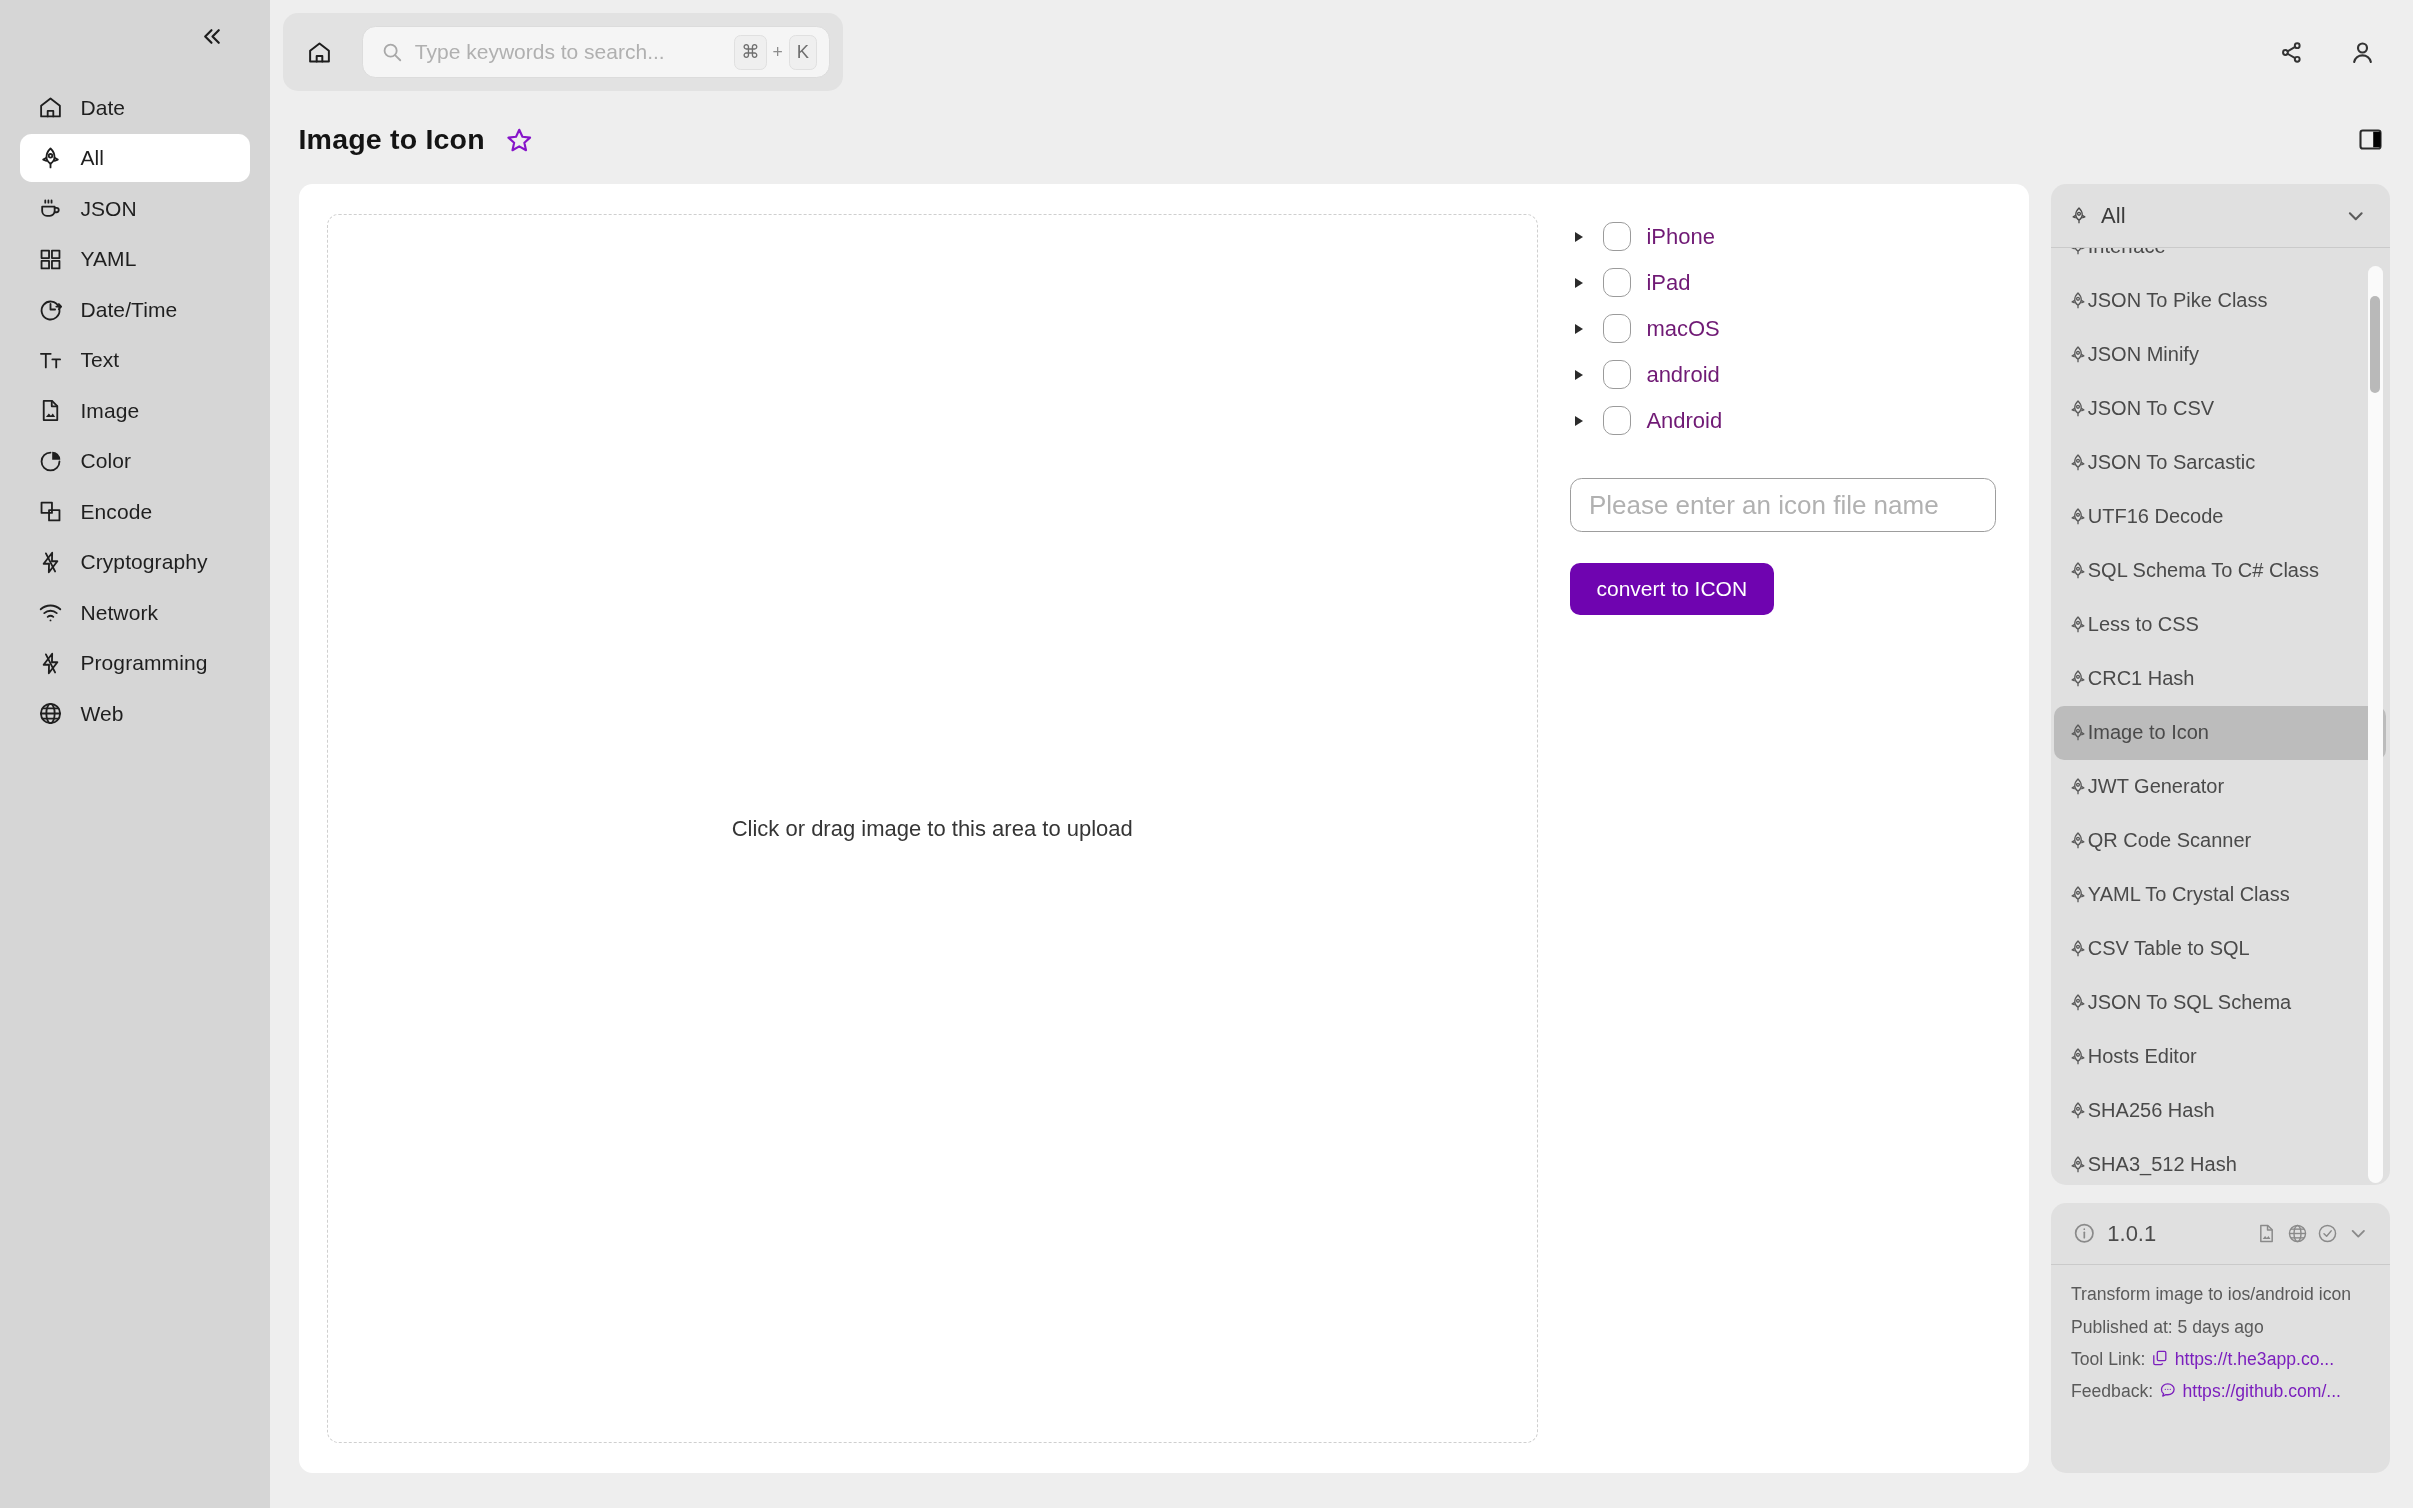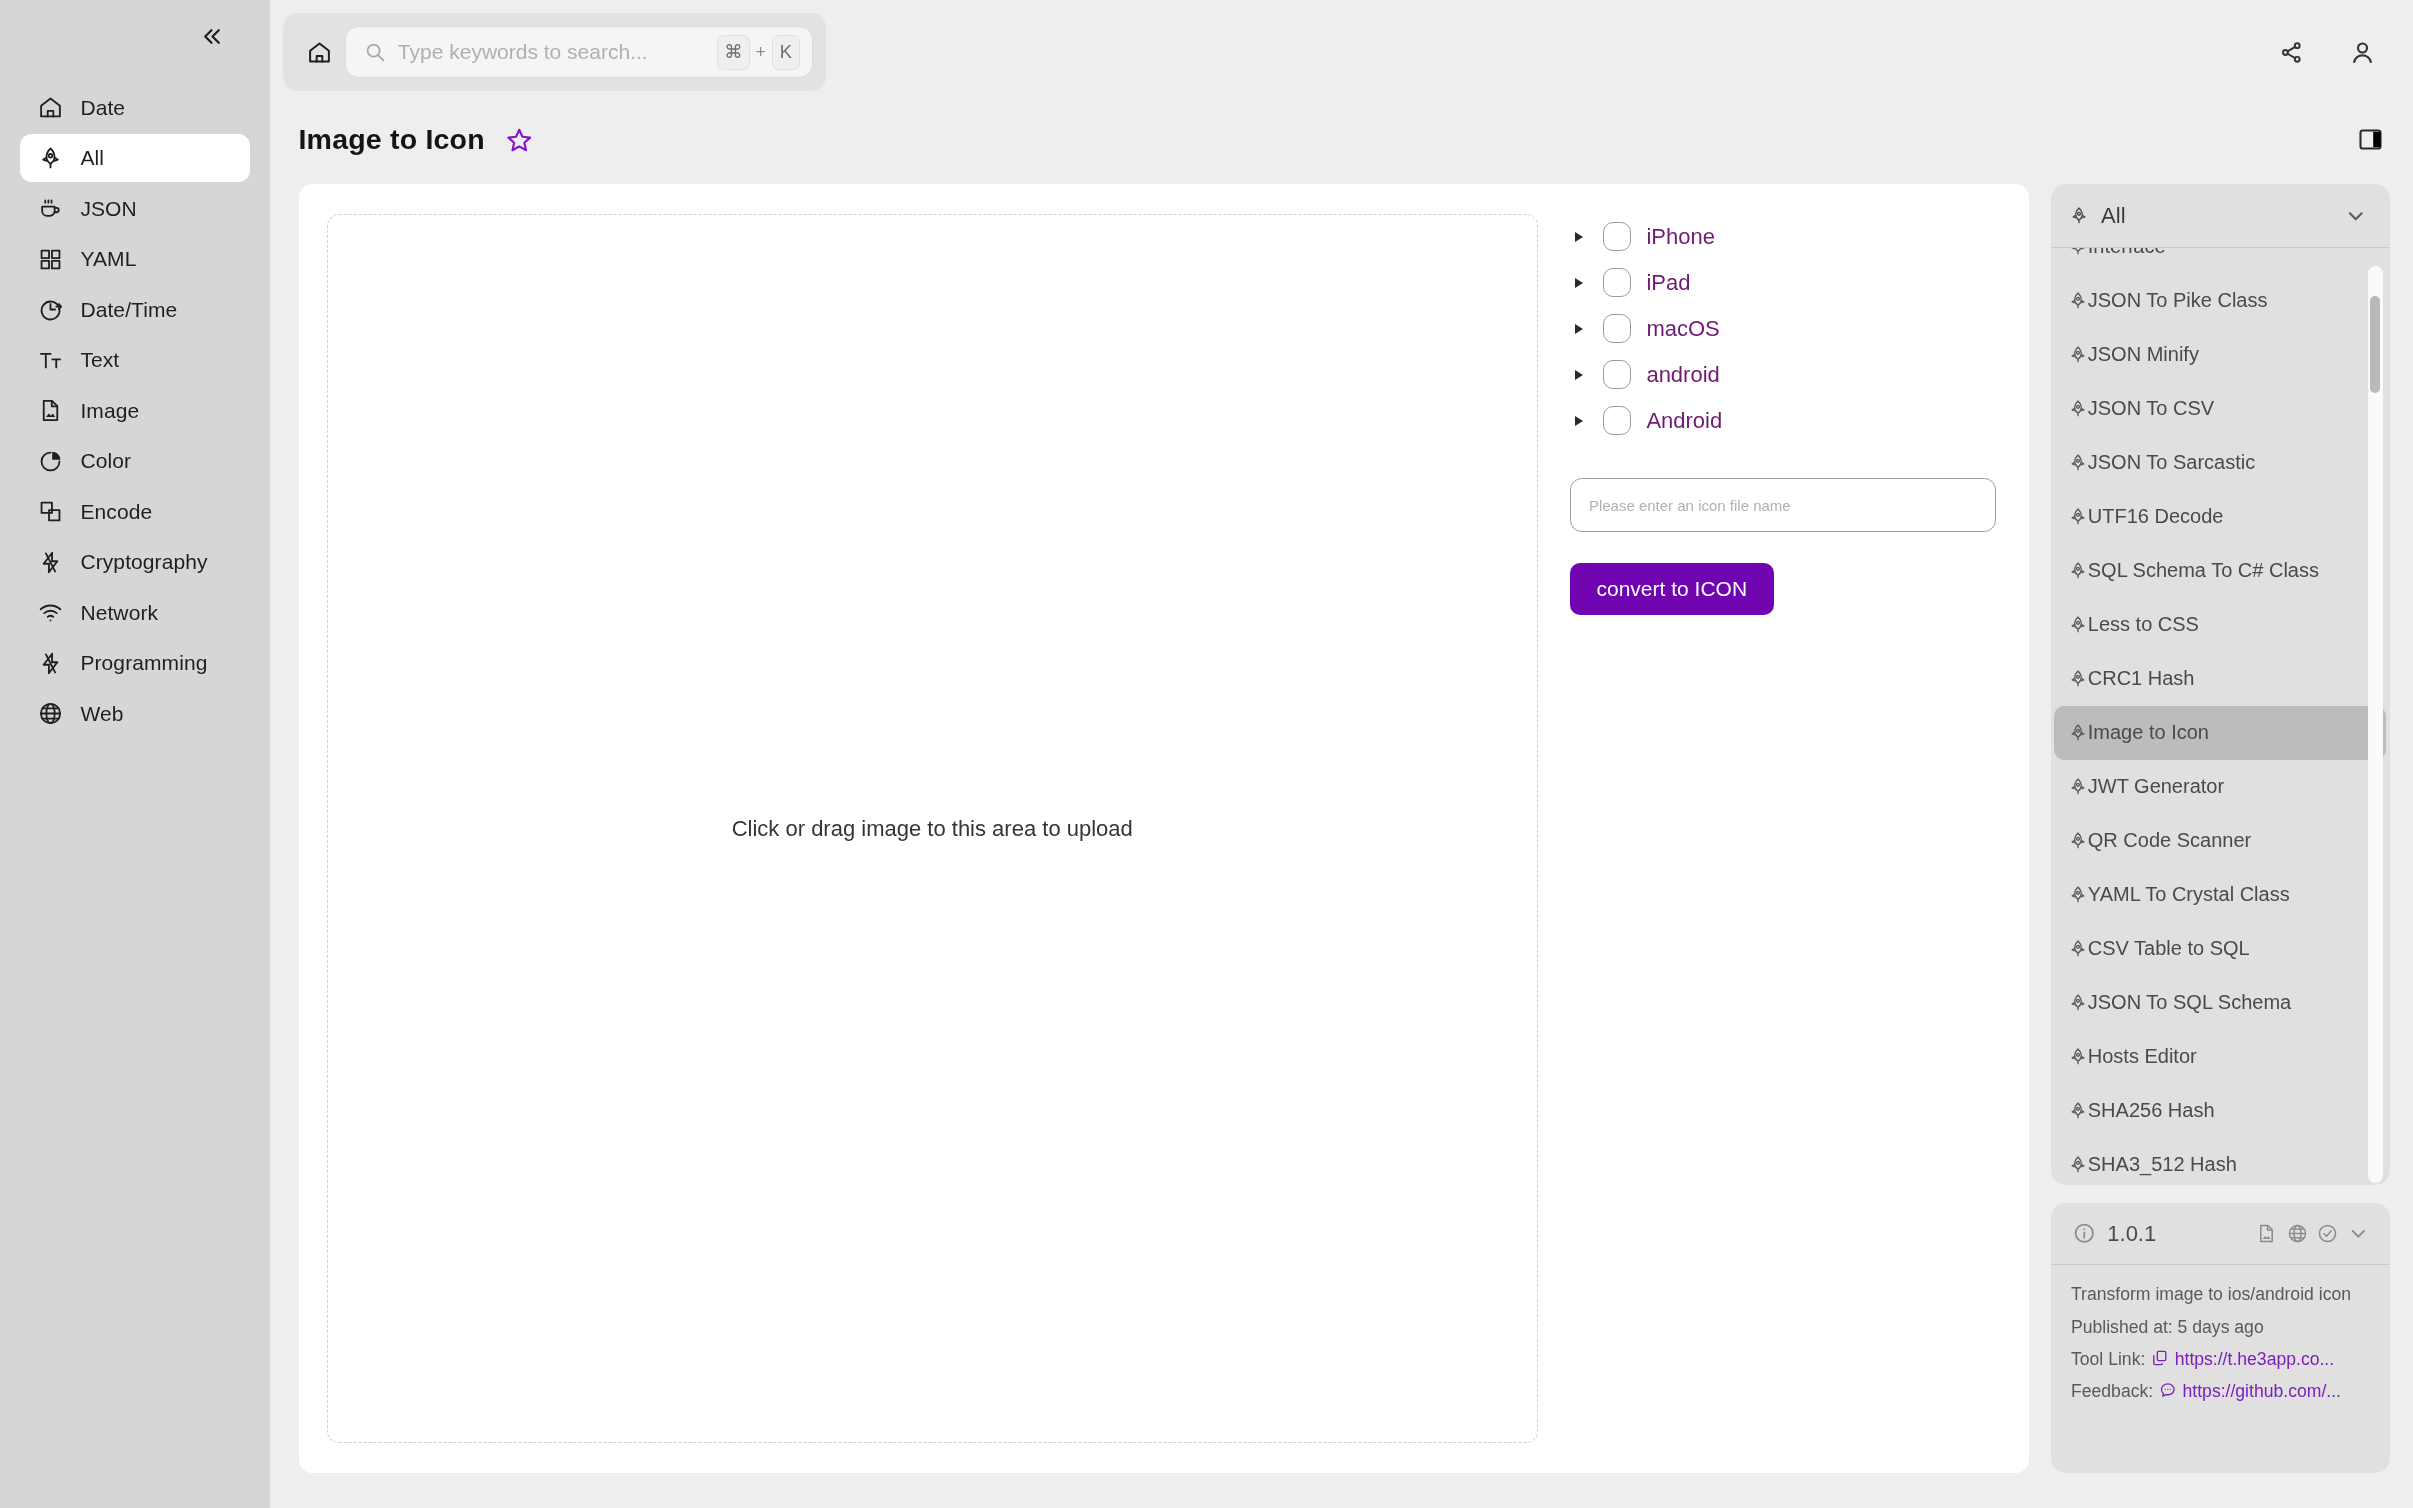--- a/index.html
+++ b/index.html
@@ -45,7 +45,7 @@
     background: #eeeeee;
   }
   .topbar-left {
-    display: flex; align-items: center; gap: 3px;
+    display: flex; align-items: center; gap: 20px;
     background: #e2e2e2; border-radius: 15px; padding: 13.4px 13.4px;
   }
   .home-btn {

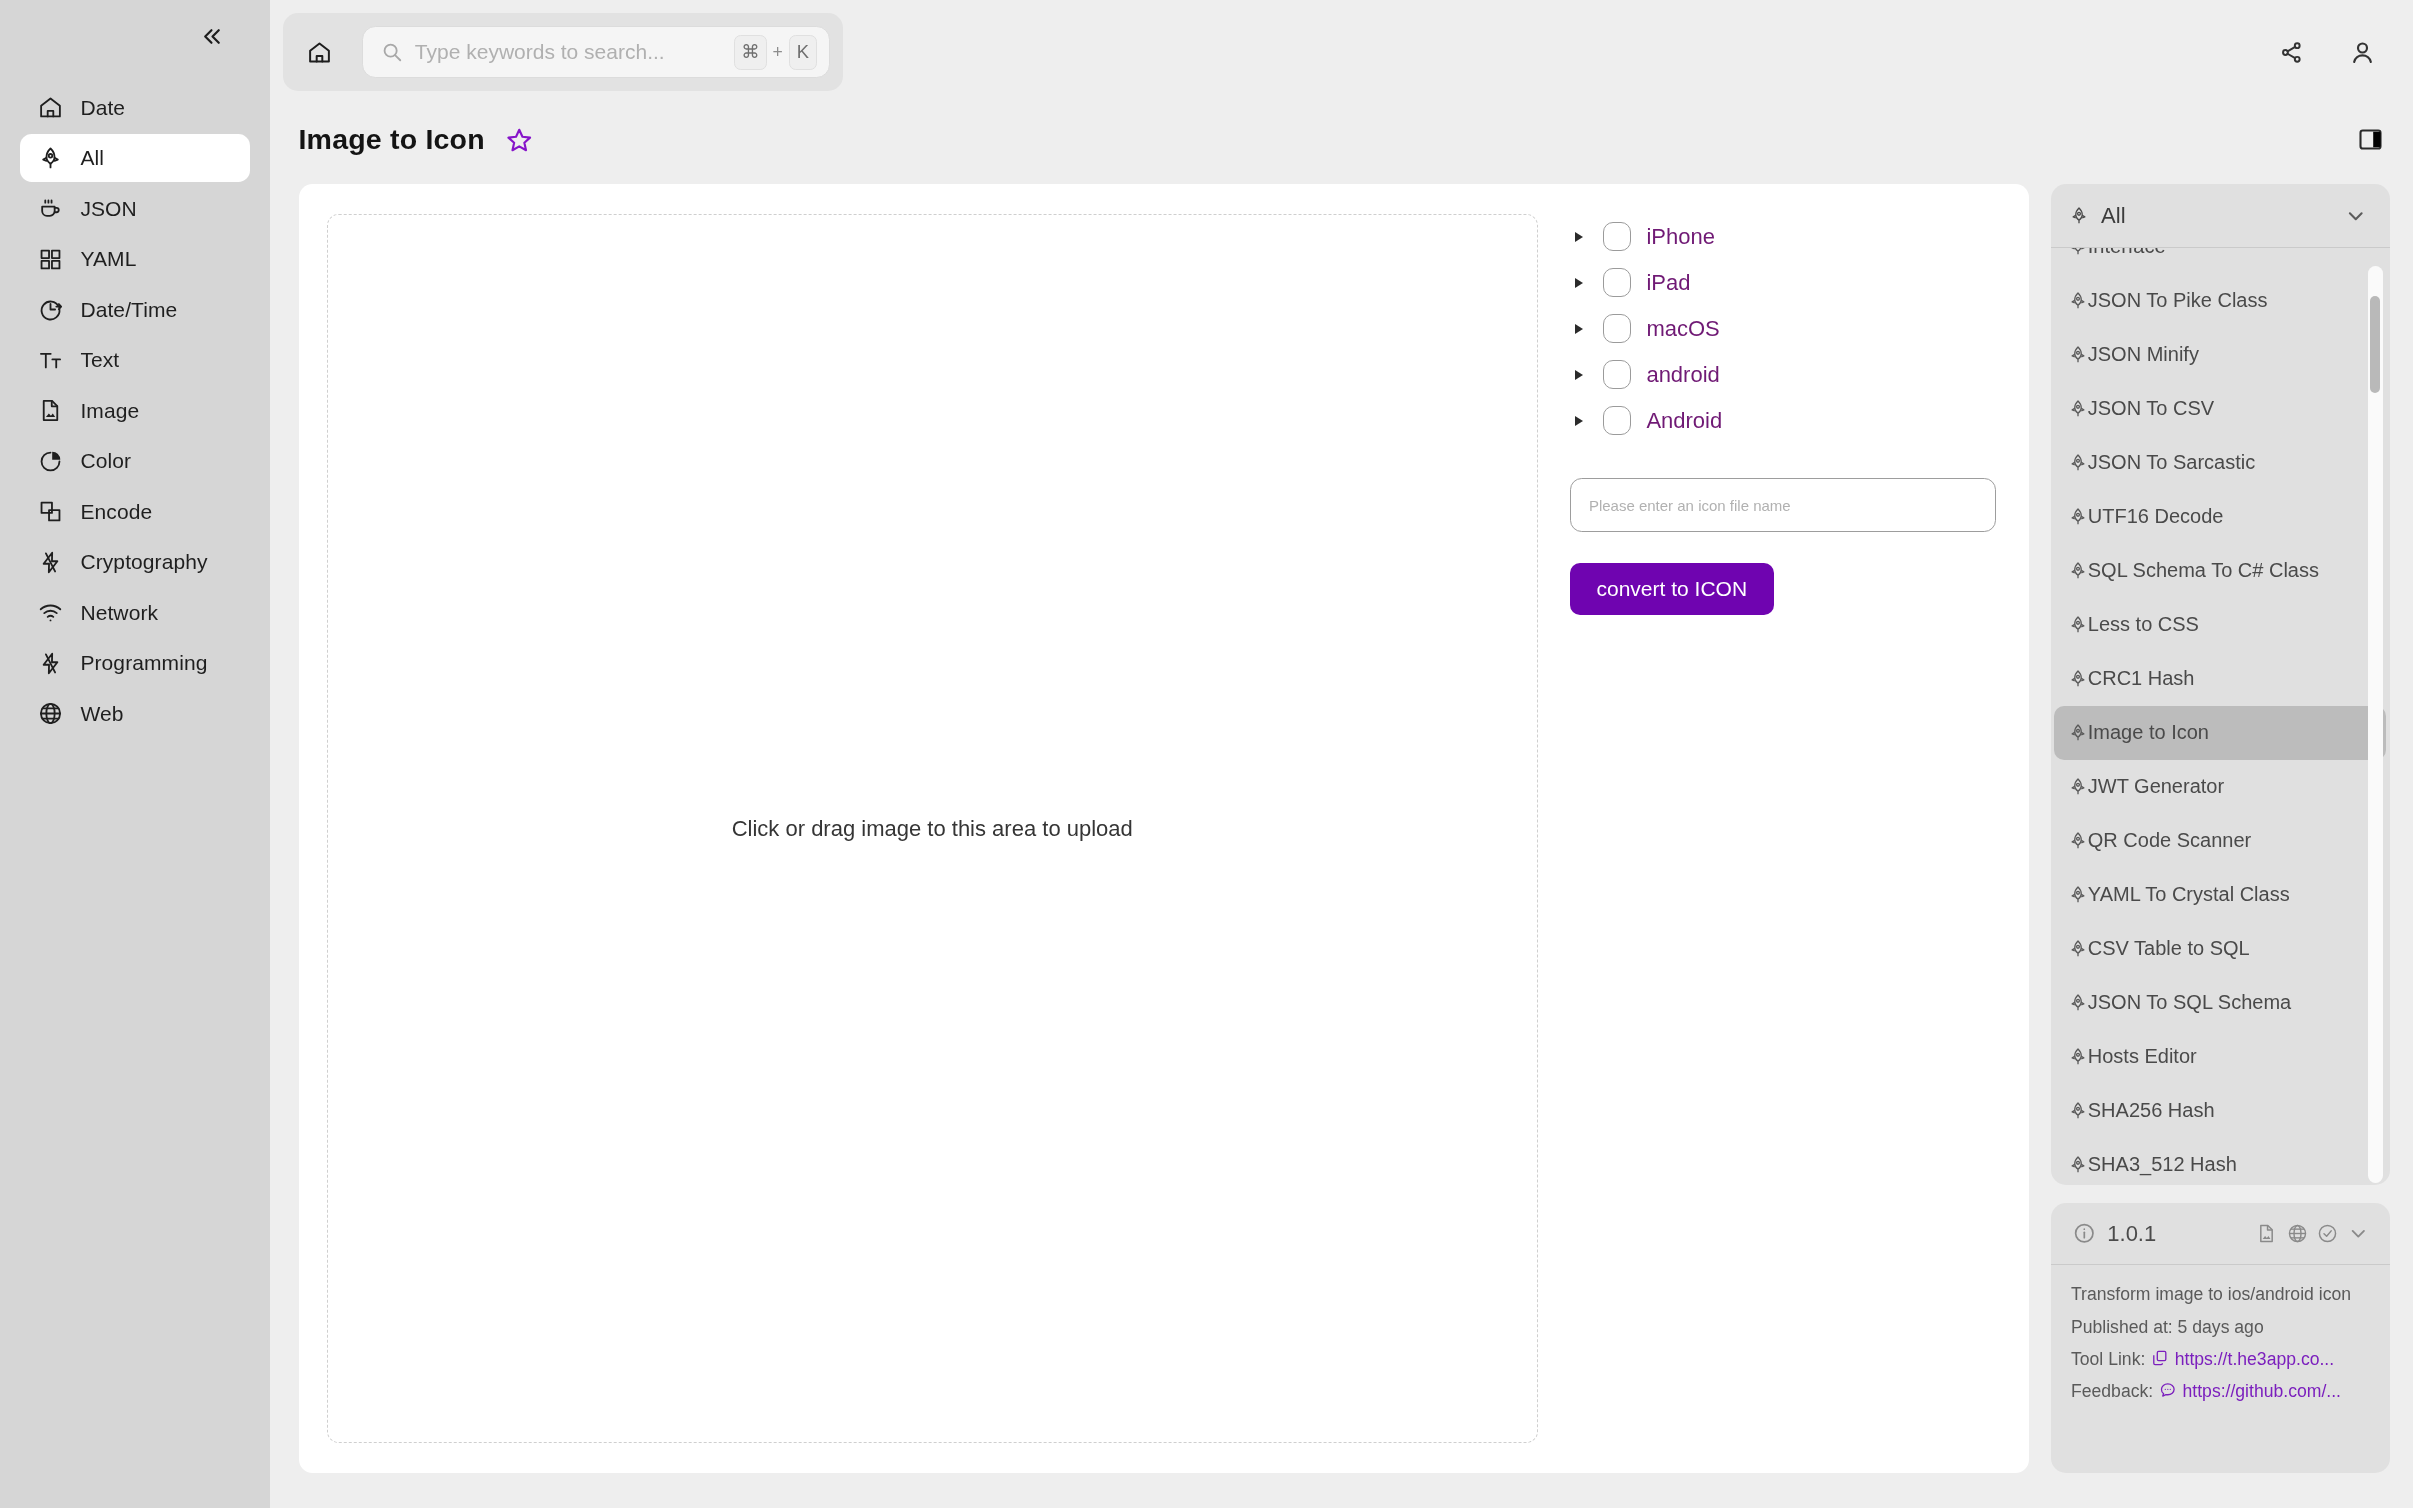--- a/index.html
+++ b/index.html
@@ -118,7 +118,7 @@
     margin-top: 40px;
     width: 426px; height: 54px;
     border: 0.8px solid #9d9d9d; border-radius: 11.7px;
-    background: #fff; color: #b1b1b1; font-size: 15px;
+    background: #fff; color: #b1b1b1; font-size: 26px;
     padding: 0 18.4px; font-family: inherit;
   }
   .filename-input::placeholder { color: #b1b1b1; }

